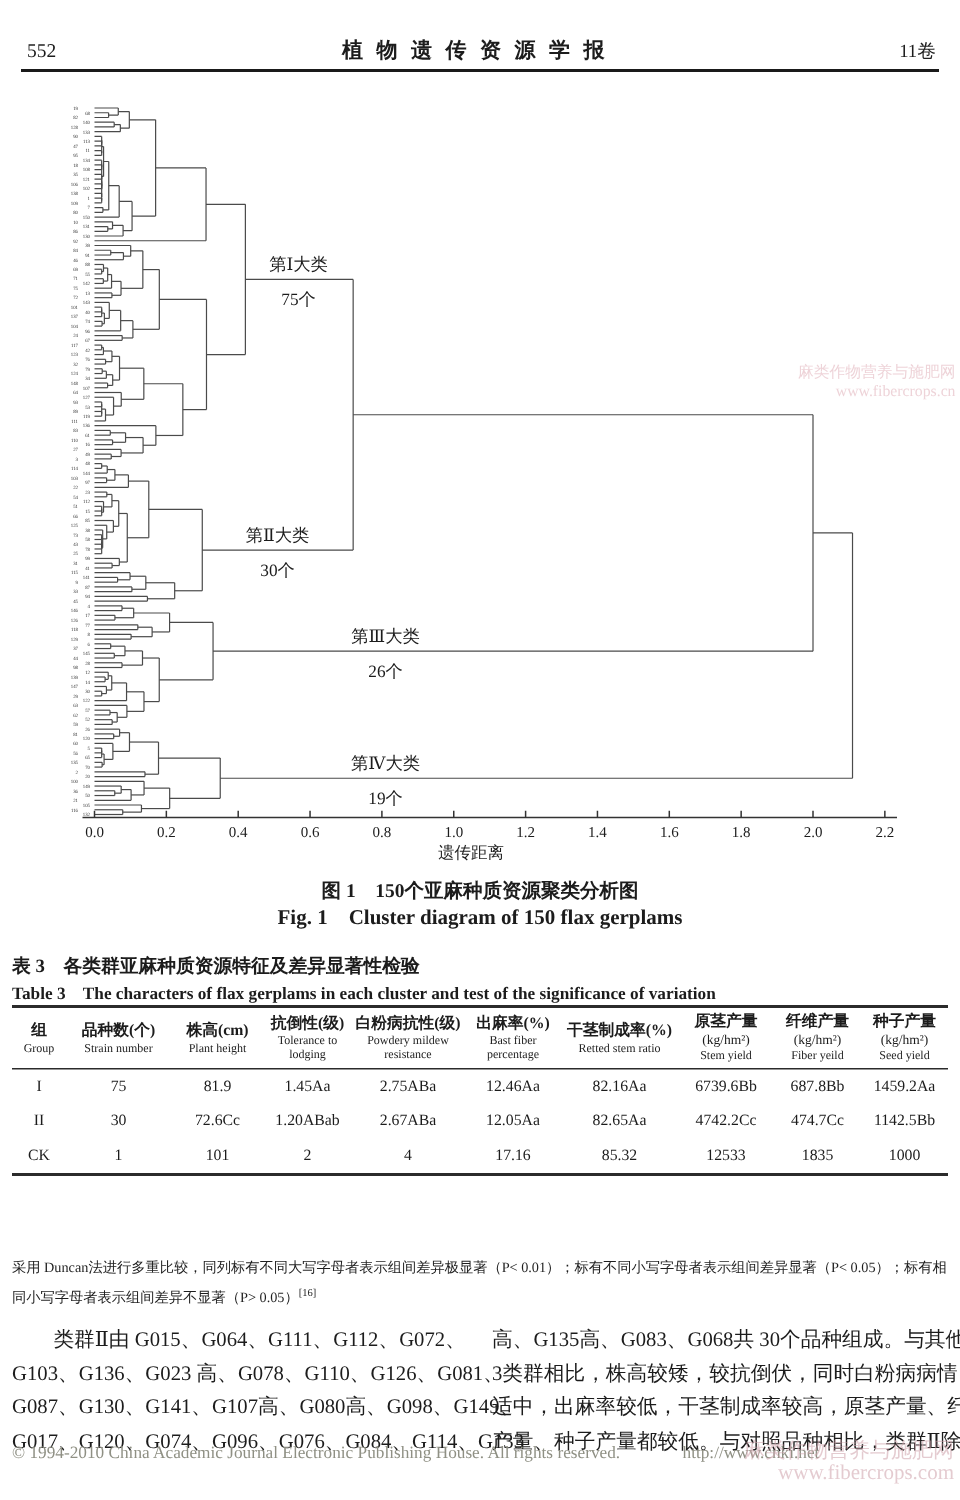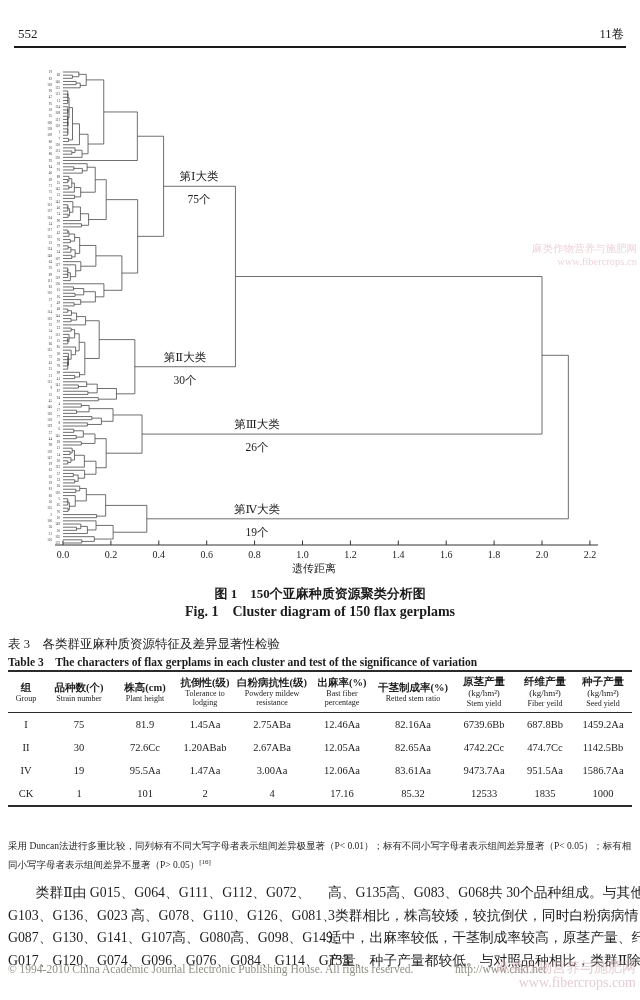--- a/index.html
+++ b/index.html
@@ -57,6 +57,7 @@
 <div class="page">
 
   <div class="hdr-num">552</div>
+  <div class="hdr-title">植物遗传资源学报</div>
   <div class="hdr-vol">11卷</div>
   <div class="rule"></div>
 

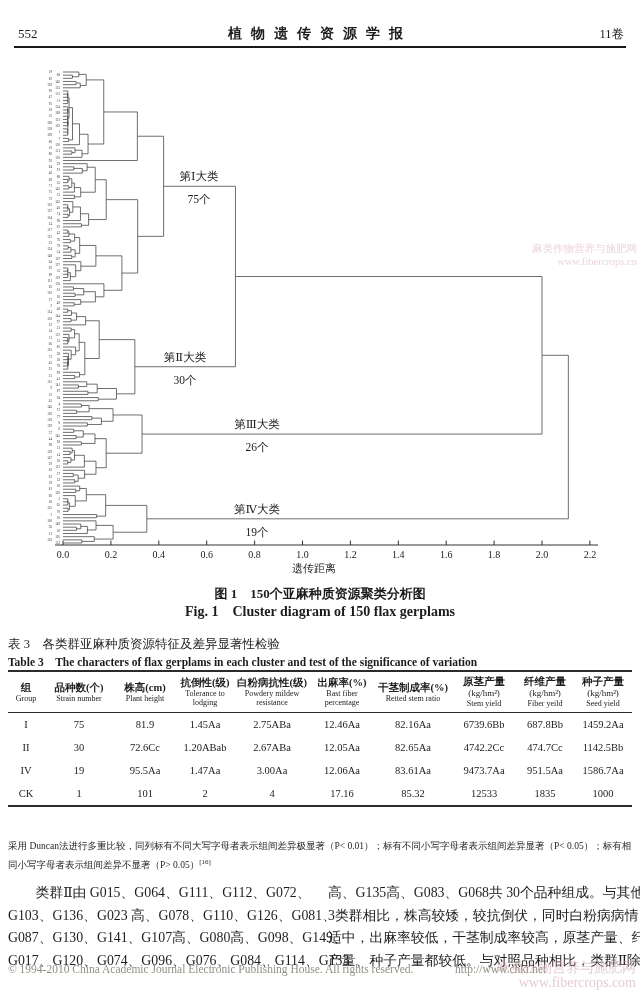--- a/index.html
+++ b/index.html
@@ -20,7 +20,7 @@
   .caption-en{position:absolute;left:0;right:0;top:603px;text-align:center;
               font-size:14px;font-weight:bold;}
   
-  .tbl-title-zh{position:absolute;left:8px;top:636px;font-size:12.5px;font-weight:normal;}
+  .tbl-title-zh{position:absolute;left:8px;top:636px;font-size:12.5px;font-weight:bold;}
   .tbl-title-en{position:absolute;left:8px;top:655px;font-size:11.5px;font-weight:bold;}
   
   #tbl{position:absolute;left:8px;top:670px;width:624px;border-collapse:collapse;

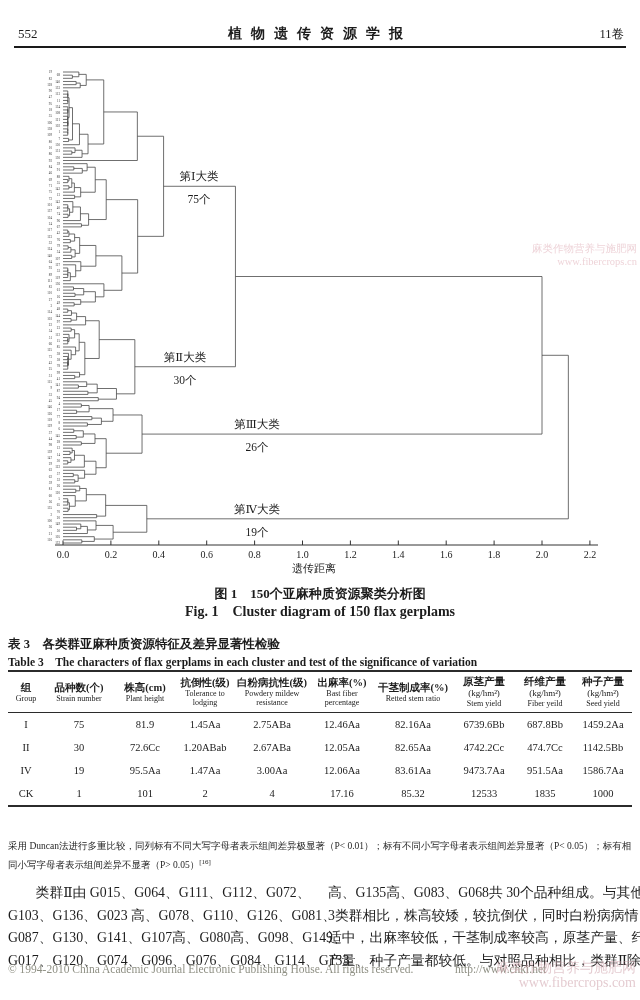--- a/index.html
+++ b/index.html
@@ -787,18 +787,6 @@
           <td>1142.5Bb</td>
         </tr>
         <tr>
-          <td>IV</td>
-          <td>19</td>
-          <td>95.5Aa</td>
-          <td>1.47Aa</td>
-          <td>3.00Aa</td>
-          <td>12.06Aa</td>
-          <td>83.61Aa</td>
-          <td>9473.7Aa</td>
-          <td>951.5Aa</td>
-          <td>1586.7Aa</td>
-        </tr>
-        <tr>
           <td>CK</td>
           <td>1</td>
           <td>101</td>

